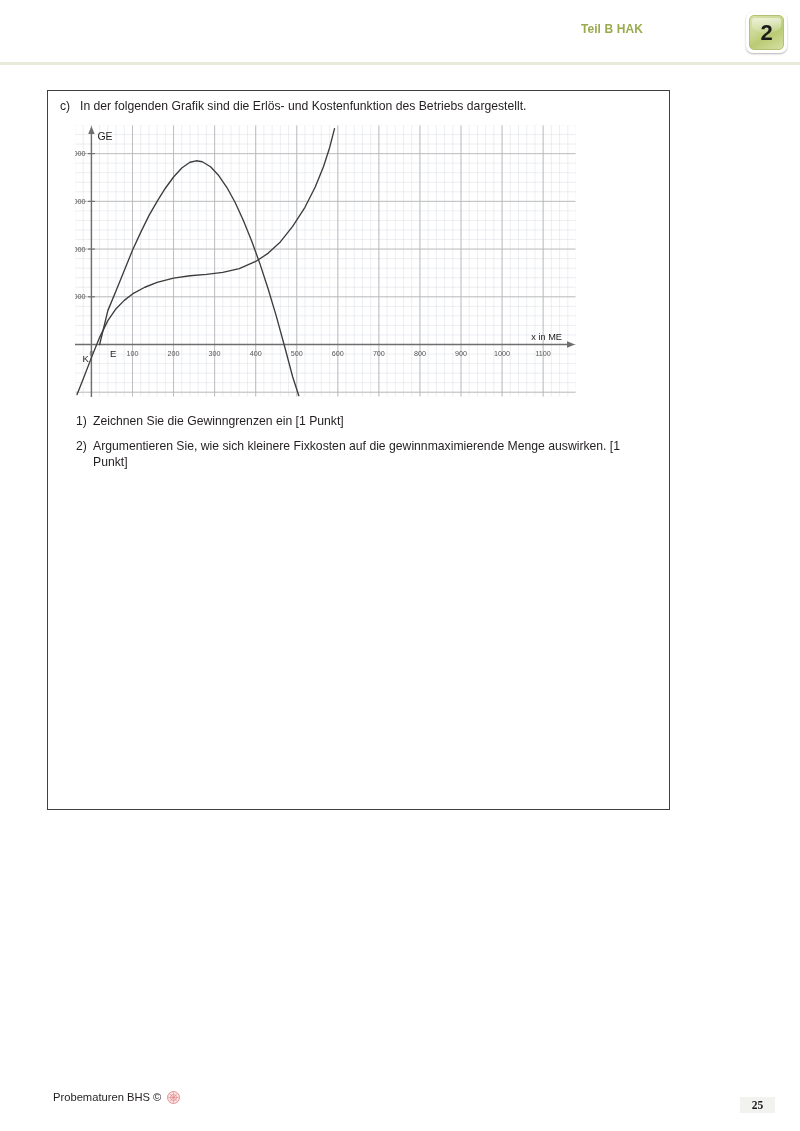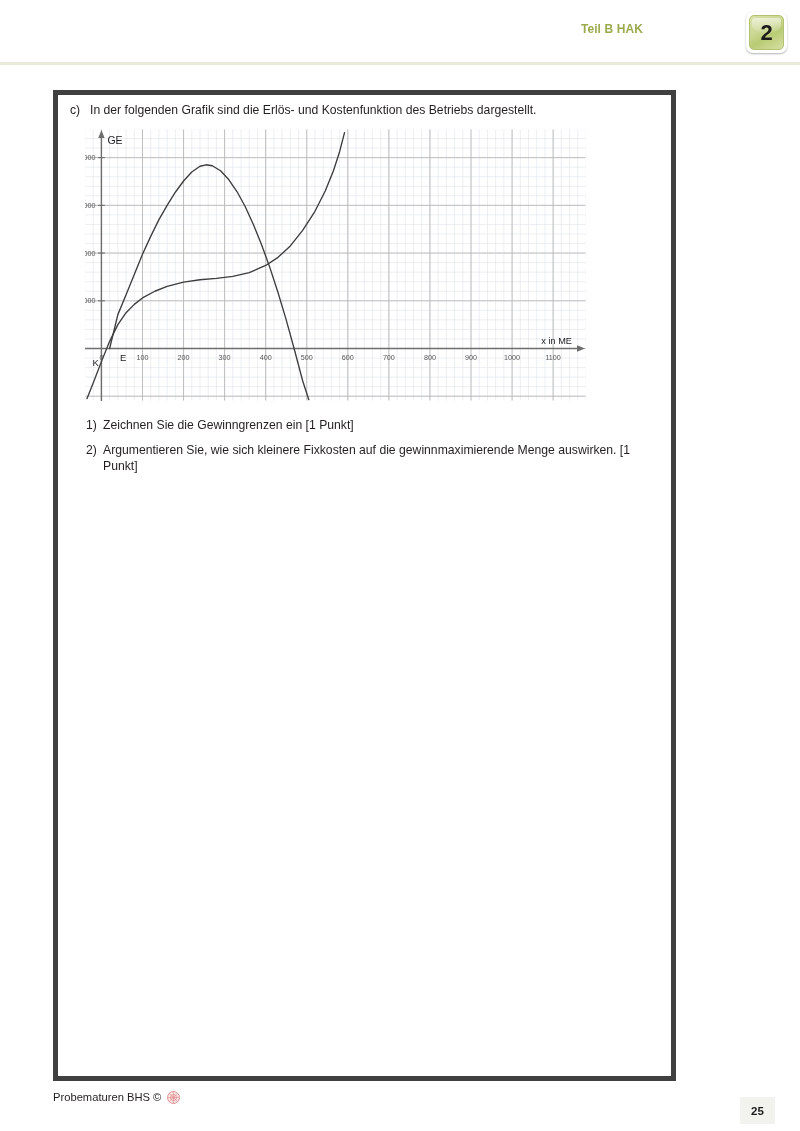--- a/index.html
+++ b/index.html
@@ -86,11 +86,11 @@
   
   #content-box {
     position: absolute;
-    left: 53px;
+    left: 47px;
     top: 90px;
     width: 623px;
-    height: 991px;
-    border: 5px solid #404040;
+    height: 720px;
+    border: 1px solid #404040;
     box-sizing: border-box;
     background: #fff;
   }

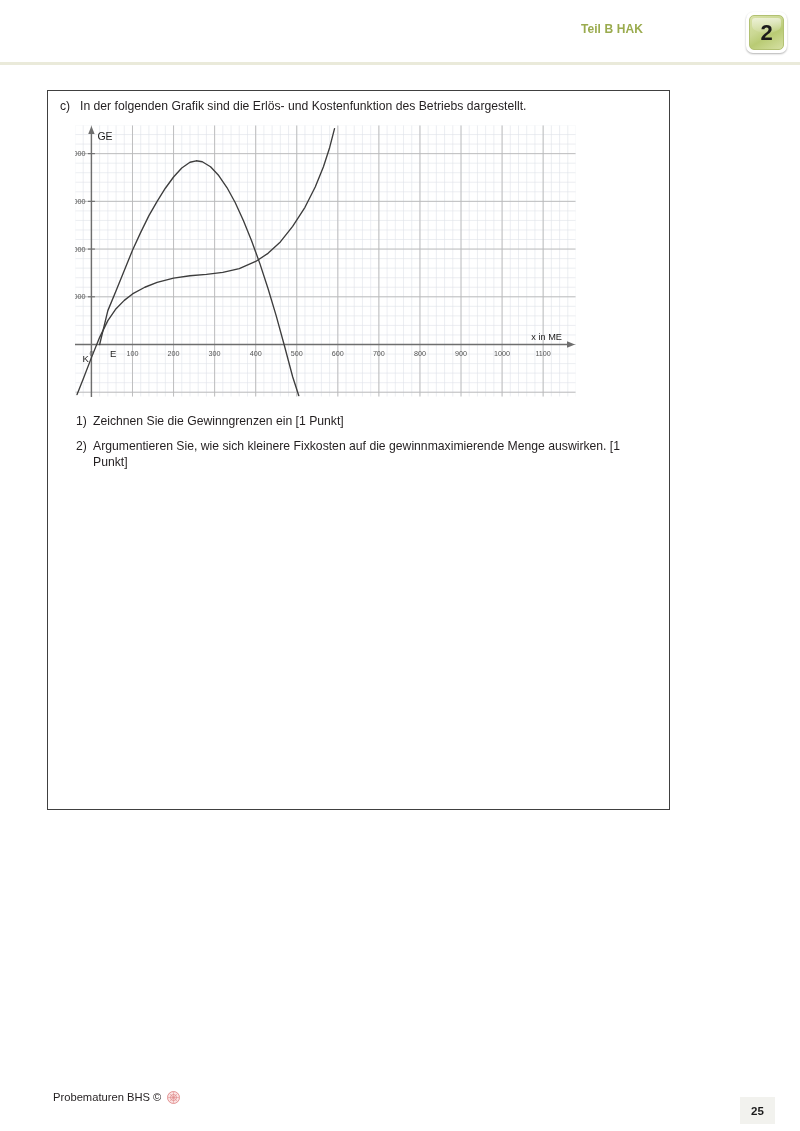--- a/index.html
+++ b/index.html
@@ -166,7 +166,7 @@
     left: 740px;
     top: 1097px;
     width: 35px;
-    height: 27px;
+    height: 16px;
     background: #f2f2ee;
     display: flex;
     align-items: center;
@@ -174,6 +174,7 @@
     font-size: 11.5px;
     font-weight: bold;
     color: #1b1b1b;
+    font-family: Liberation Serif, serif;
   }
 </style>
 </head>

